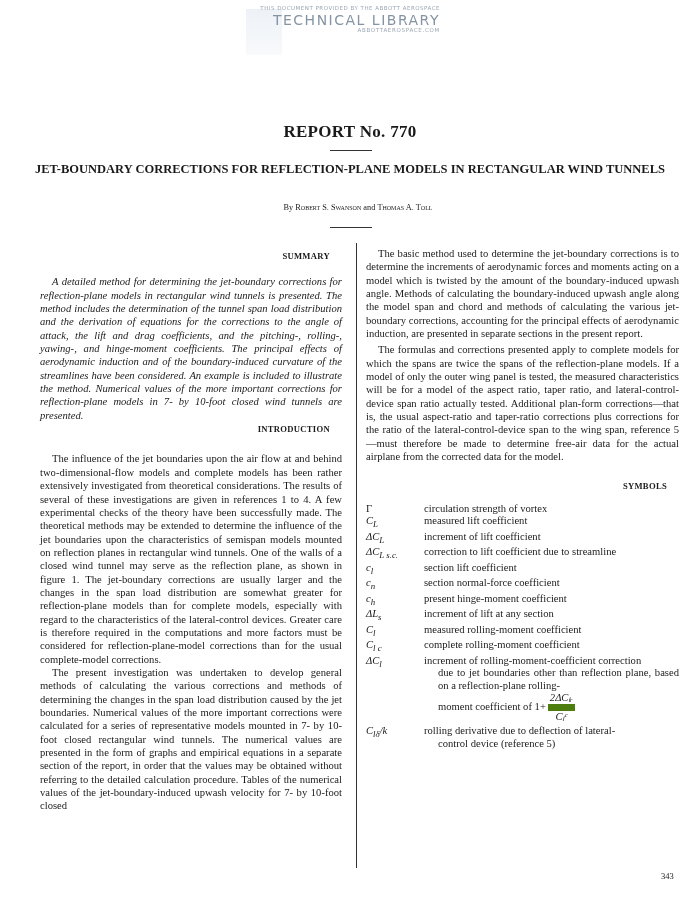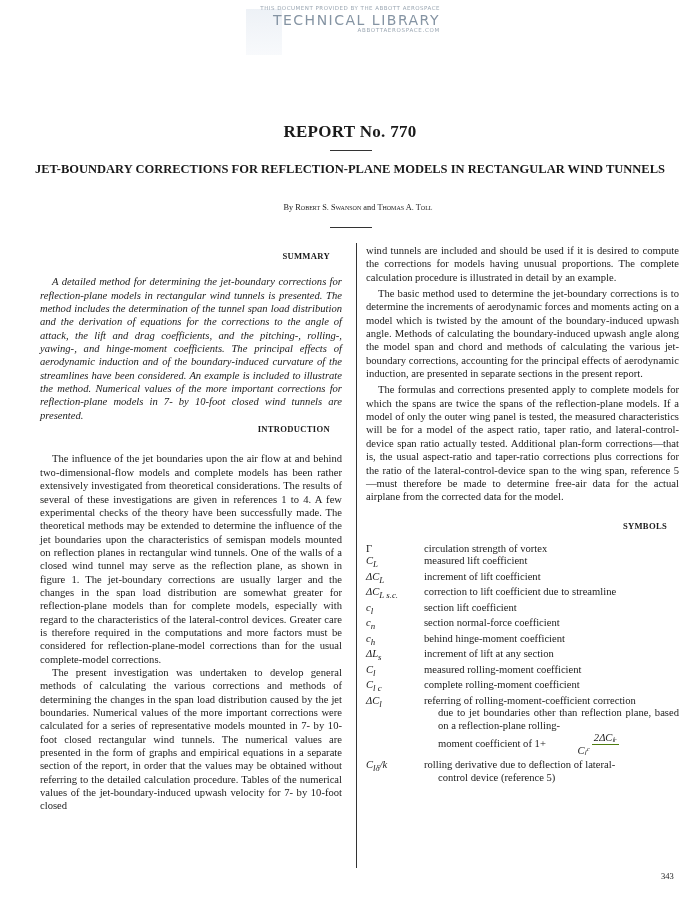--- a/index.html
+++ b/index.html
@@ -80,7 +80,6 @@
 <div class="divider"></div>
 
 <div class="col col-right">
-  <p style="text-indent:0">wind tunnels are included and should be used if it is desired to compute the corrections for models having unusual proportions. The complete calculation procedure is illustrated in detail by an example.</p>
   <div style="height:3px"></div>
   <p>The basic method used to determine the jet-boundary corrections is to determine the increments of aerodynamic forces and moments acting on a model which is twisted by the amount of the boundary-induced upwash angle. Methods of calculating the boundary-induced upwash angle along the model span and chord and methods of calculating the various jet-boundary corrections, accounting for the principal effects of aerodynamic induction, are presented in separate sections in the present report.</p>
   <div style="height:3px"></div>

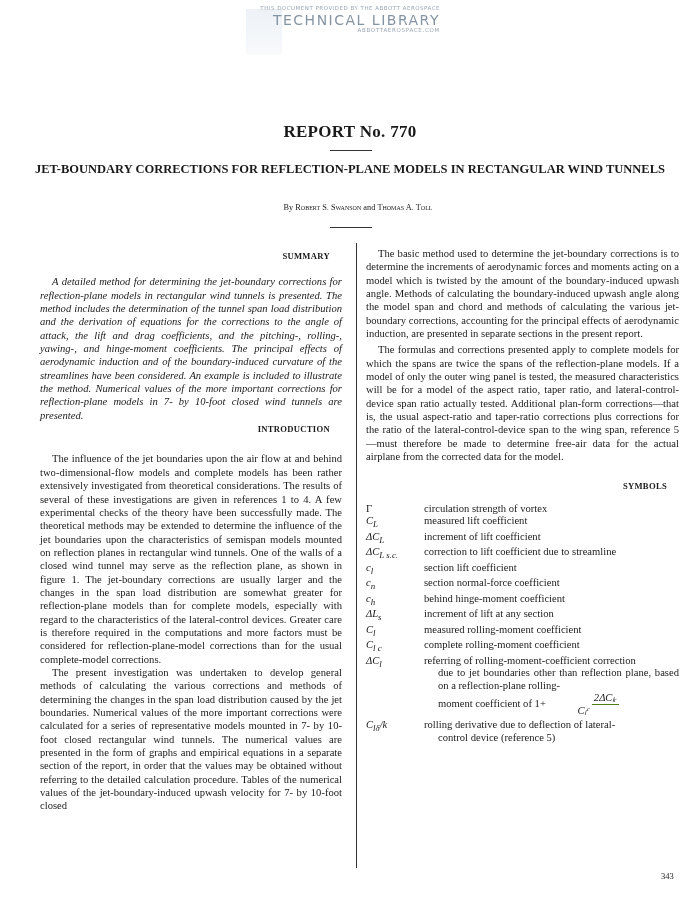--- a/index.html
+++ b/index.html
@@ -113,7 +113,7 @@
     </div>
     <div class="sym-row">
       <span class="sym"><span>c</span><sub>h</sub></span>
-      <span class="def">behind hinge-moment coefficient</span>
+      <span class="def">present hinge-moment coefficient</span>
     </div>
     <div class="sym-row">
       <span class="sym"><span>ΔL</span><sub>s</sub></span>

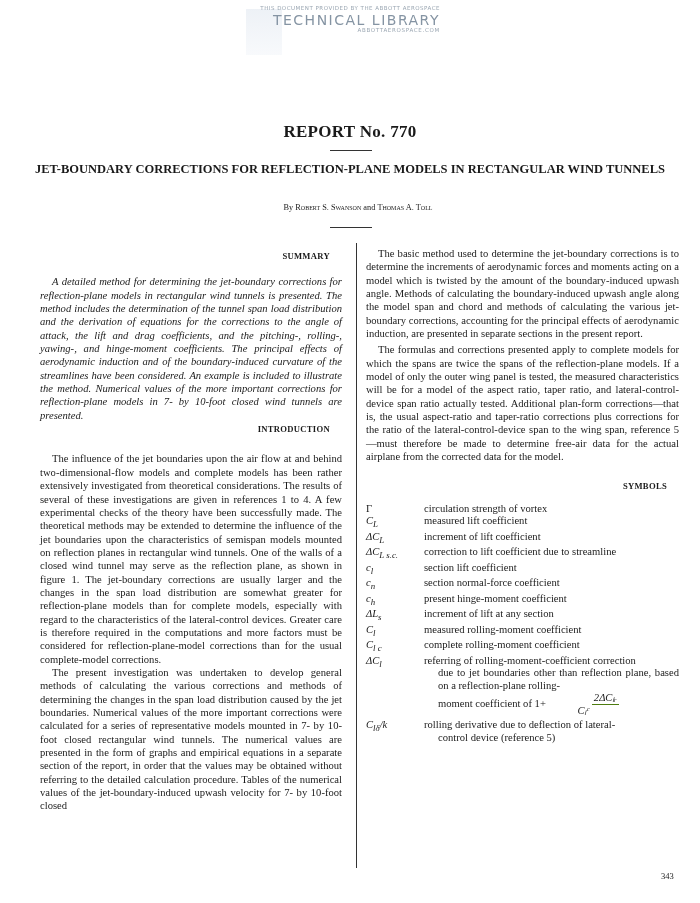--- a/index.html
+++ b/index.html
@@ -130,7 +130,7 @@
     <div class="sym-row">
       <span class="sym"><span>ΔC</span><sub>l</sub></span>
       <span class="def">
-        <span>referring of rolling-moment-coefficient correction</span>
+        <span>increment of rolling-moment-coefficient correction</span>
         <span class="cont">due to jet boundaries other than reflection plane, based on a reflection-plane rolling-</span>
         <span class="cont">
           <span class="formula">

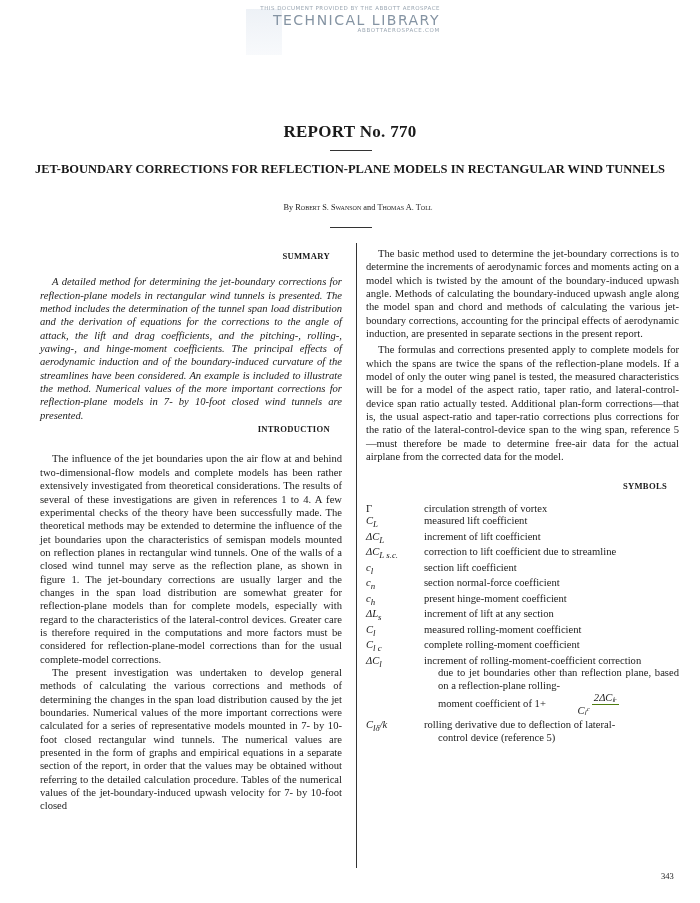--- a/index.html
+++ b/index.html
@@ -43,7 +43,7 @@
   .def .cont { display: block; padding-left: 14px; }
   .formula { display: inline-flex; align-items: center; vertical-align: middle; }
   .frac { display: inline-flex; flex-direction: column; align-items: center; margin-left: 2px; font-style: italic; }
-  .frac .num { border-bottom: 1px solid #4d7c0f; padding: 0 2px; line-height: 12px; margin-left: 44px; }
+  .frac .num { border-bottom: 7px solid #4d7c0f; padding: 0 2px; line-height: 12px; }
   .frac .den { line-height: 12px; }
   .page-number { position: absolute; left: 661px; top: 871px; font-family: "Liberation Serif", serif; font-size: 8.5px; }
 </style>

